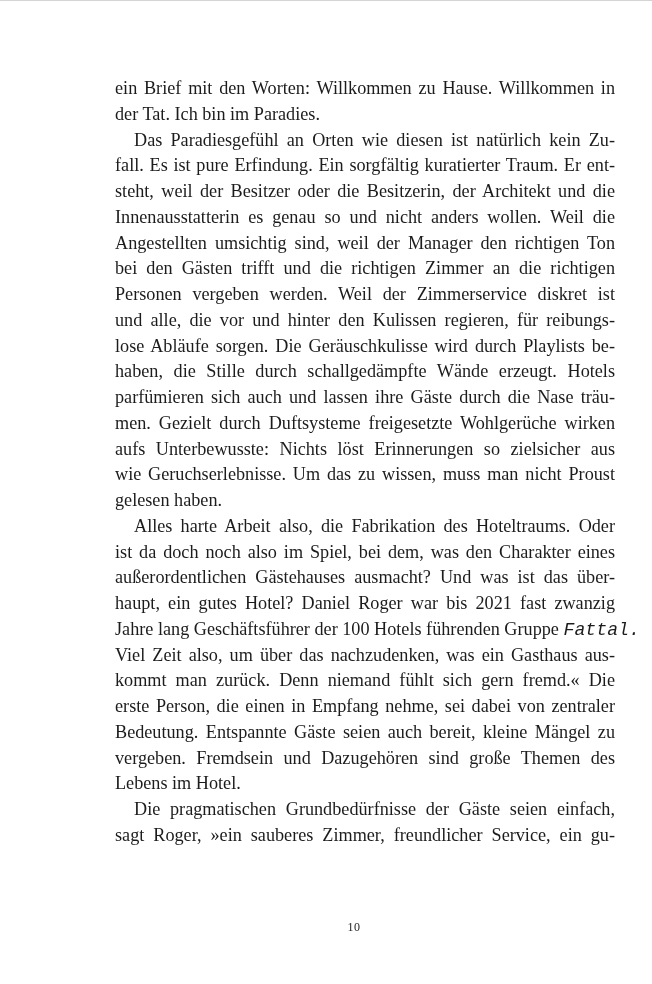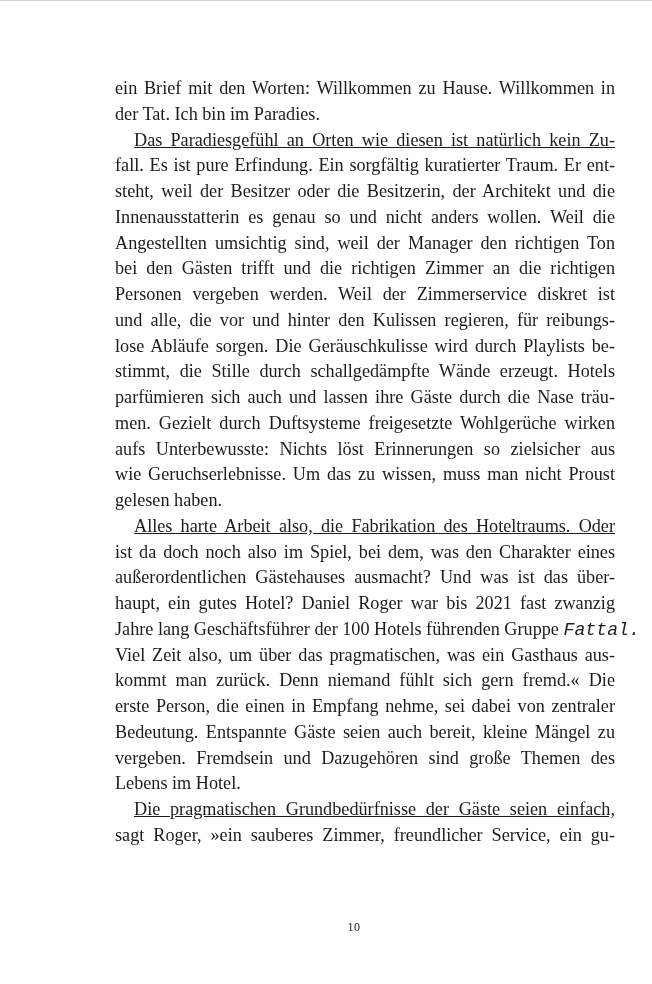--- a/index.html
+++ b/index.html
@@ -46,7 +46,6 @@
     }
     .line.indent {
       padding-left: 19px;
-      text-decoration: underline;
     }
     .line em, .line .it {
       font-style: italic;

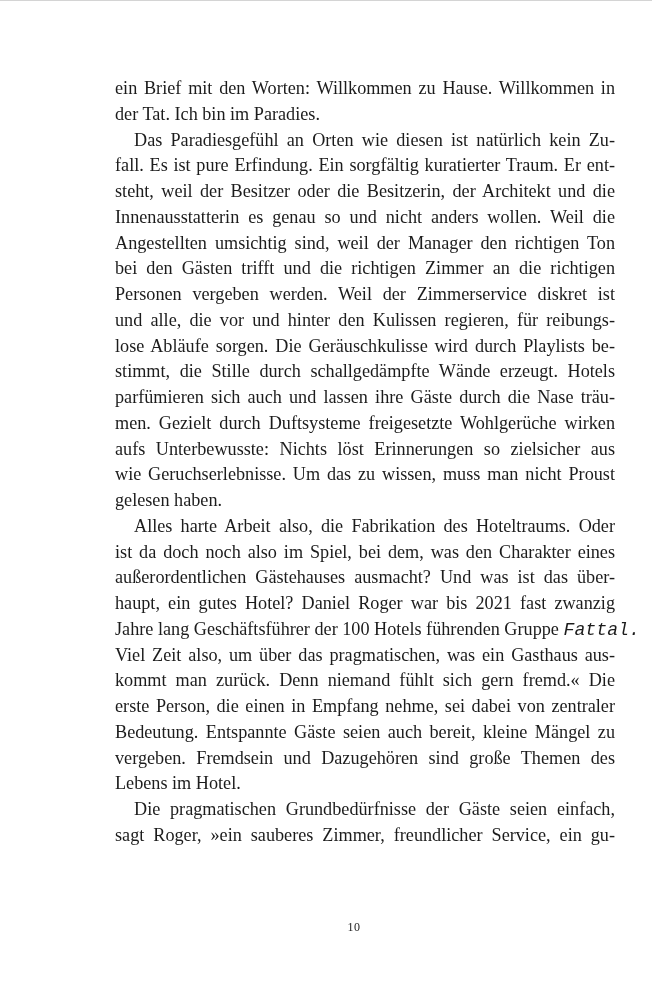--- a/index.html
+++ b/index.html
@@ -81,7 +81,7 @@
     <span class="line">Personen vergeben werden. Weil der Zimmerservice diskret ist</span>
     <span class="line">und alle, die vor und hinter den Kulissen regieren, für reibungs-</span>
     <span class="line">lose Abläufe sorgen. Die Geräuschkulisse wird durch Playlists be-</span>
-    <span class="line">stimmt, die Stille durch schallgedämpfte Wände erzeugt. Hotels</span>
+    <span class="line">haben, die Stille durch schallgedämpfte Wände erzeugt. Hotels</span>
     <span class="line">parfümieren sich auch und lassen ihre Gäste durch die Nase träu-</span>
     <span class="line">men. Gezielt durch Duftsysteme freigesetzte Wohlgerüche wirken</span>
     <span class="line">aufs Unterbewusste: Nichts löst Erinnerungen so zielsicher aus</span>

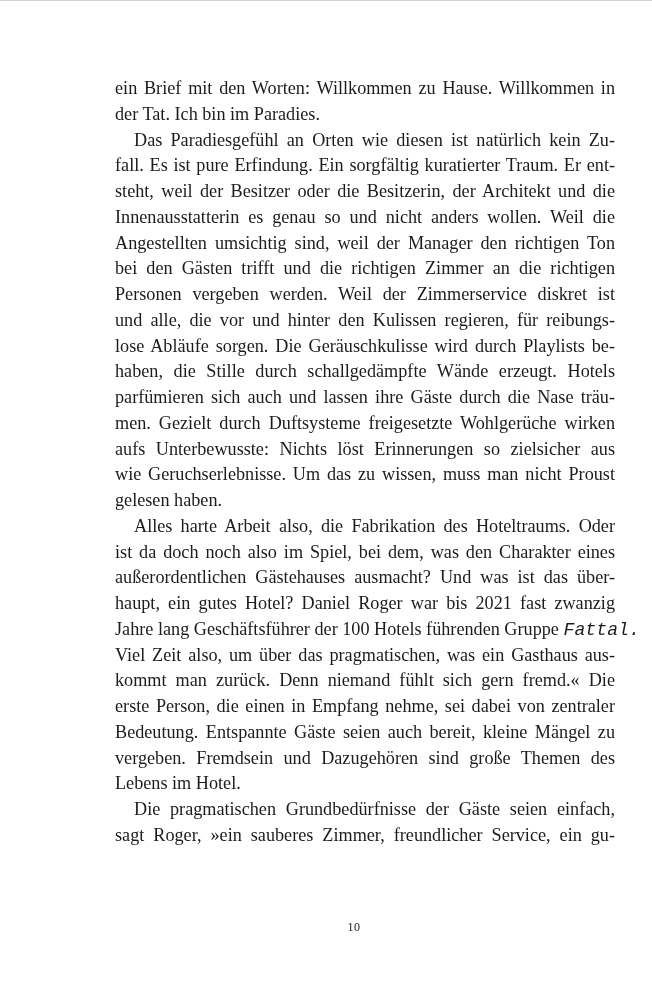--- a/index.html
+++ b/index.html
@@ -93,7 +93,7 @@
     <span class="line">außerordentlichen Gästehauses ausmacht? Und was ist das über-</span>
     <span class="line">haupt, ein gutes Hotel? Daniel Roger war bis 2021 fast zwanzig</span>
     <span class="line"><span>Jahre lang Geschäftsführer der 100 Hotels führenden Gruppe </span><em>Fattal.</em></span>
-    <span class="line">Viel Zeit also, um über das pragmatischen, was ein Gasthaus aus-</span>
+    <span class="line">Viel Zeit also, um über das nachzudenken, was ein Gasthaus aus-</span>
     <span class="line">kommt man zurück. Denn niemand fühlt sich gern fremd.« Die</span>
     <span class="line">erste Person, die einen in Empfang nehme, sei dabei von zentraler</span>
     <span class="line">Bedeutung. Entspannte Gäste seien auch bereit, kleine Mängel zu</span>

